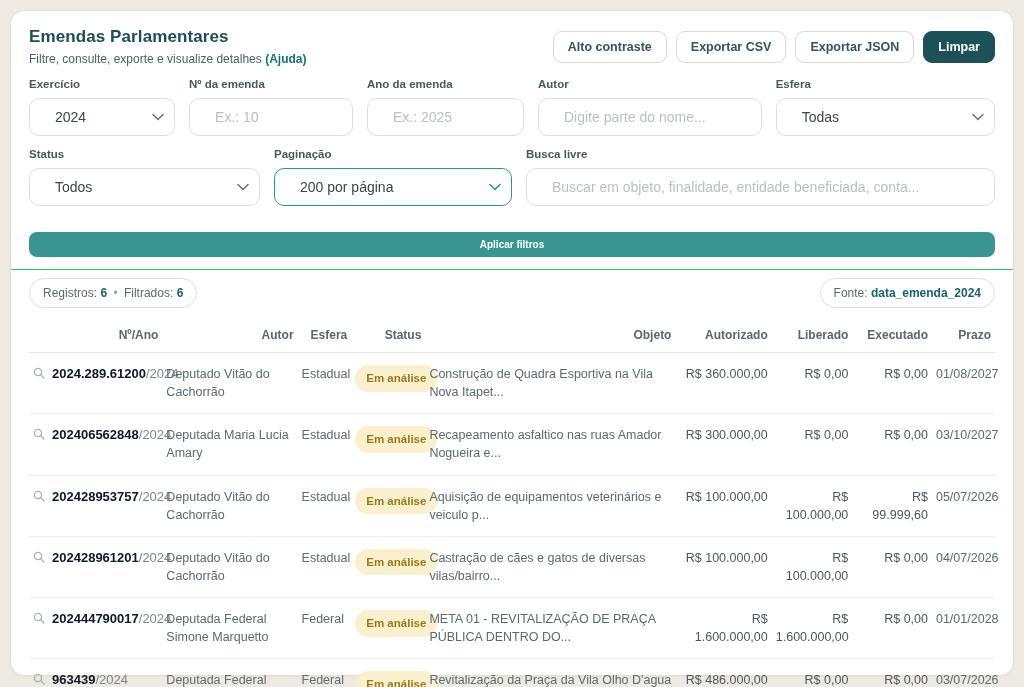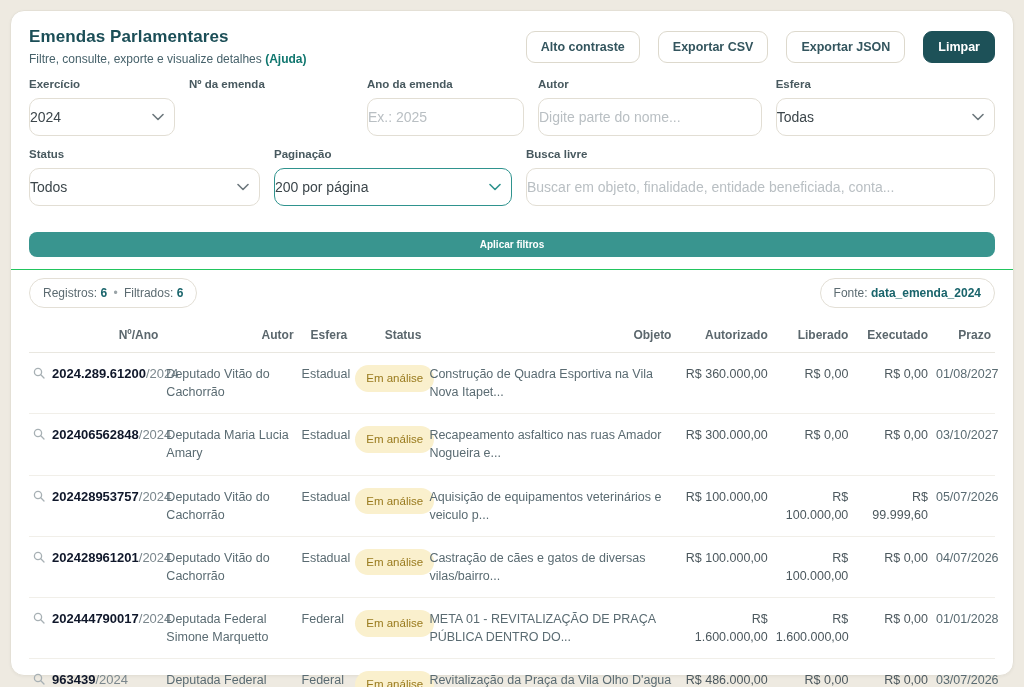--- a/index.html
+++ b/index.html
@@ -21,7 +21,7 @@
   .hdr h1 { font-size:17px; font-weight:bold; color:#1b4e57; letter-spacing:.1px; }
   .hdr .sub { margin-top:5px; font-size:12px; color:#47626b; }
   .hdr .sub .ajuda { color:#0f766e; font-weight:bold; cursor:pointer; }
-  .hdr-btns { display:flex; gap:18px; margin-top:4px; }
+  .hdr-btns { display:flex; gap:9px; margin-top:4px; }
   .btn {
     font-family:inherit; font-size:12.5px; font-weight:bold; color:#33555e;
     background:#fff; border:1px solid #ddd9cd; border-radius:9px;

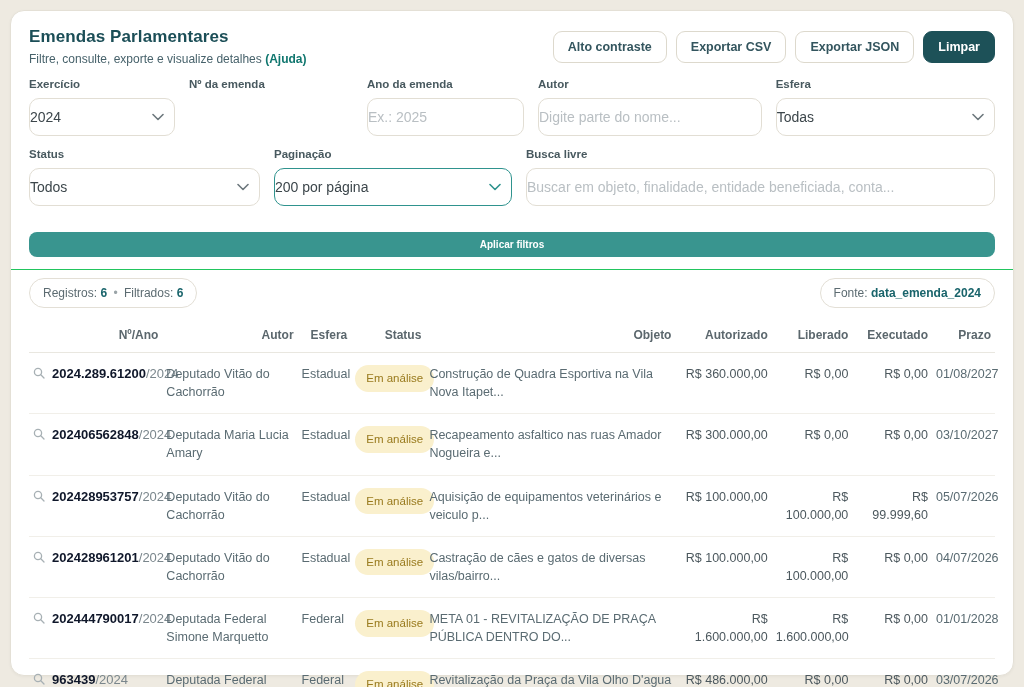--- a/index.html
+++ b/index.html
@@ -38,7 +38,7 @@
   .control input, .control .select {
     width:100%; height:38px; border:1px solid #e2ded4; border-radius:10px;
     background:#fff; font-family:inherit; font-size:14px; color:#3c464b;
-    padding:0 0; display:flex; align-items:center; cursor:pointer;
+    padding:0 25px; display:flex; align-items:center; cursor:pointer;
   }
   .control input::placeholder { color:#b9bfc3; }
   .control .select.accent { border:1.5px solid #2f938e; }

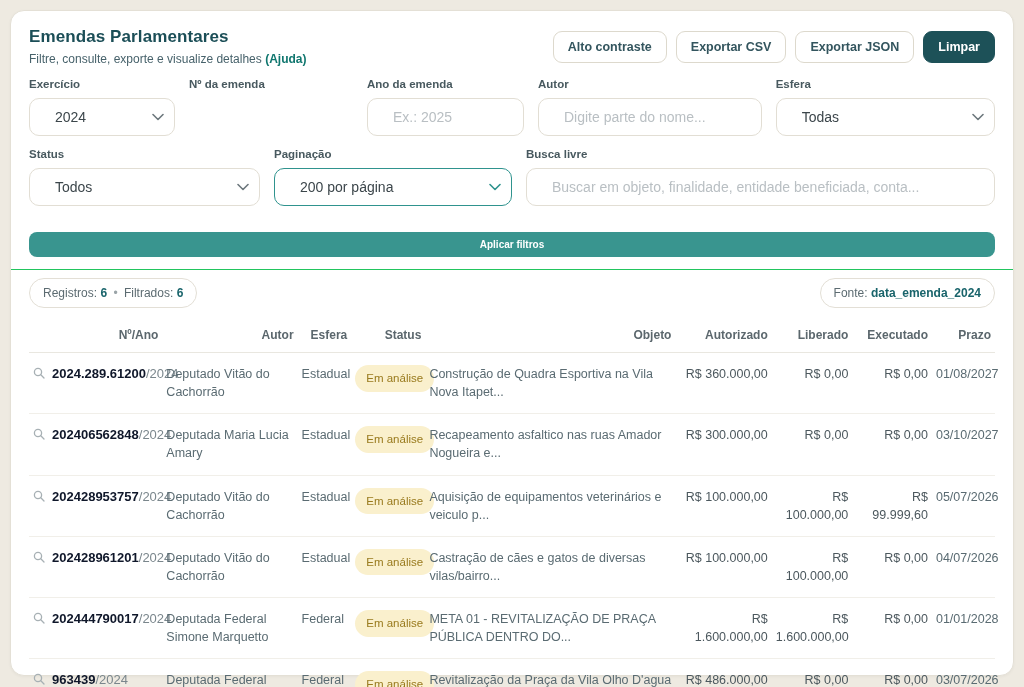--- a/index.html
+++ b/index.html
@@ -111,6 +111,9 @@
       </div>
       <div class="field">
         <label>Nº da emenda</label>
+        <div class="control">
+          <input type="text" placeholder="Ex.: 10" style="">
+        </div>
       </div>
       <div class="field">
         <label>Ano da emenda</label>

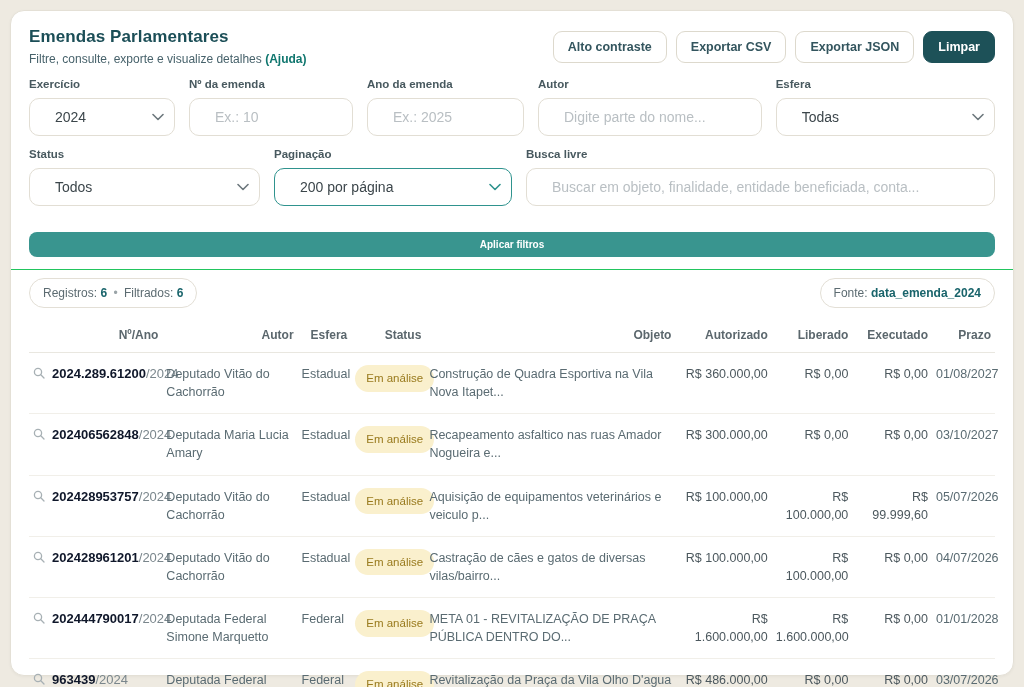--- a/index.html
+++ b/index.html
@@ -71,7 +71,7 @@
   .ano { color:#7a868c; font-size:13px; }
   .badge {
     display:inline-block; background:#faf0cd; color:#997a1d; font-size:11.5px;
-    font-weight:normal; padding:5px 11px; border-radius:999px; white-space:nowrap;
+    font-weight:bold; padding:5px 11px; border-radius:999px; white-space:nowrap;
   }
   .money { color:#4c585e; }
 </style>

